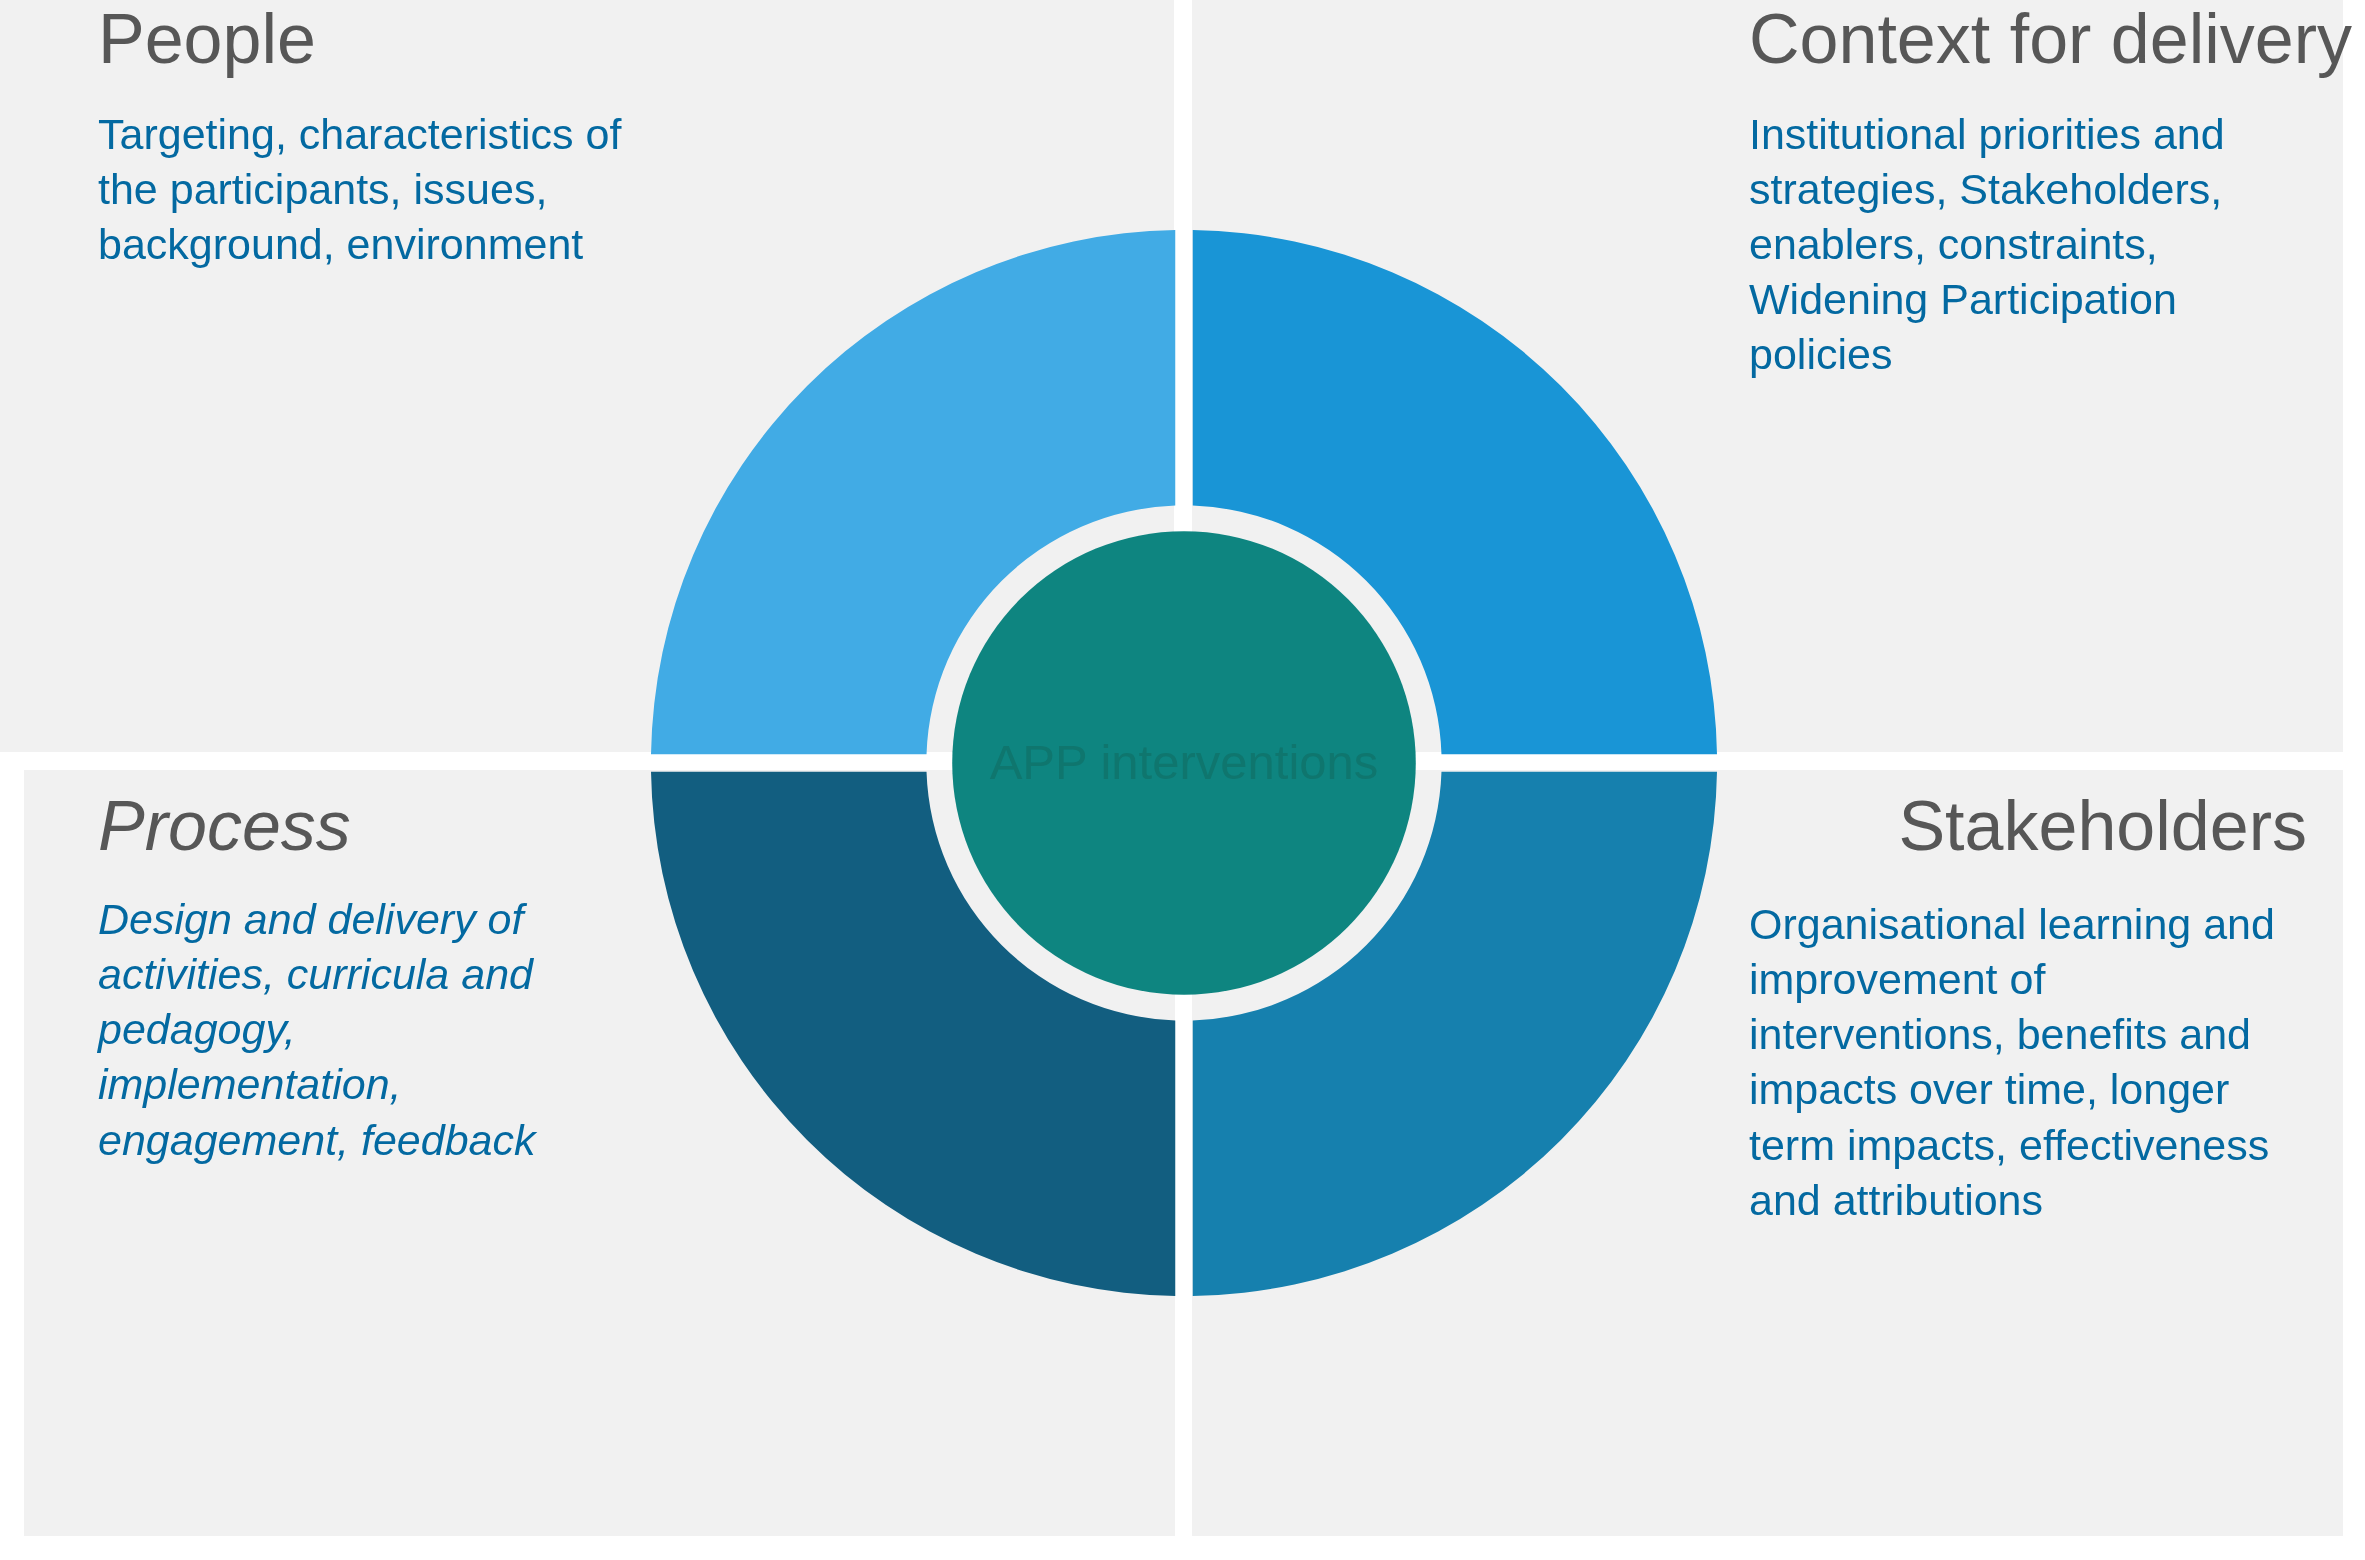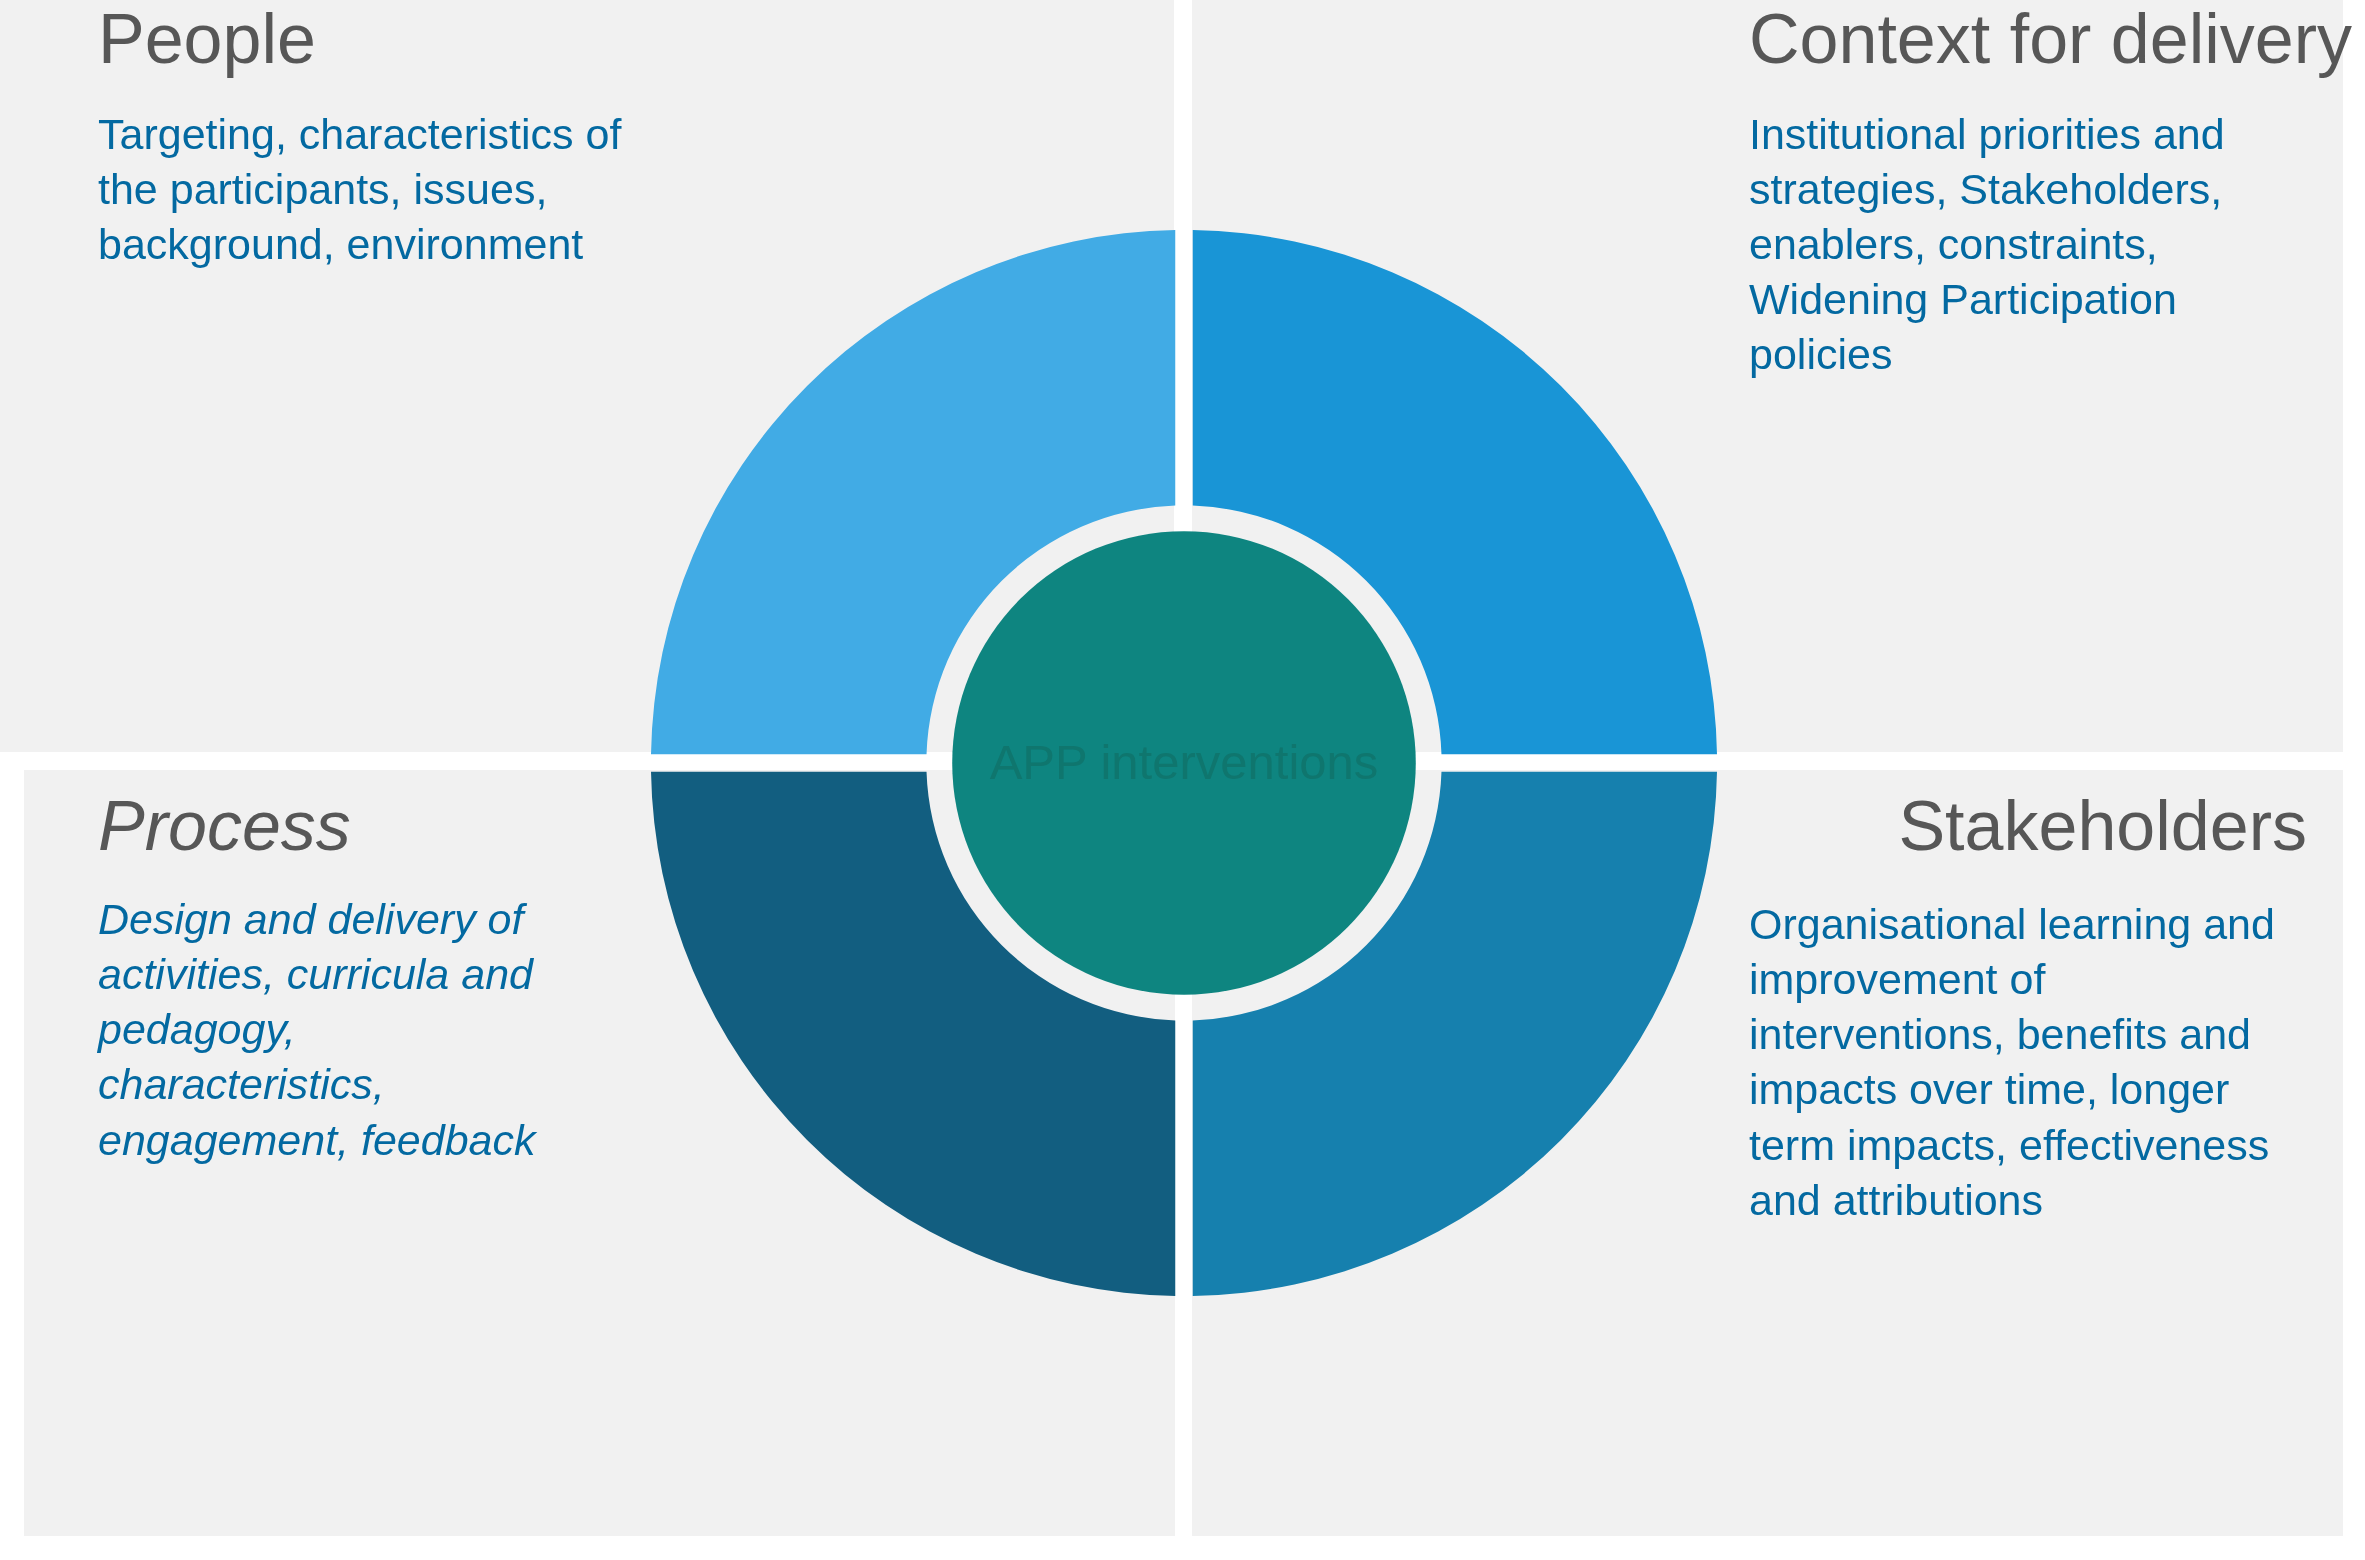--- a/index.html
+++ b/index.html
@@ -125,7 +125,7 @@
 
   <div class="quad-text bl-text">
     <p class="quad-heading">Process</p>
-    <p class="quad-body">Design and delivery of activities, curricula and pedagogy, characteristics, engagement, feedback</p>
+    <p class="quad-body">Design and delivery of activities, curricula and pedagogy, implementation, engagement, feedback</p>
   </div>
 
   <div class="quad-text br-text">

